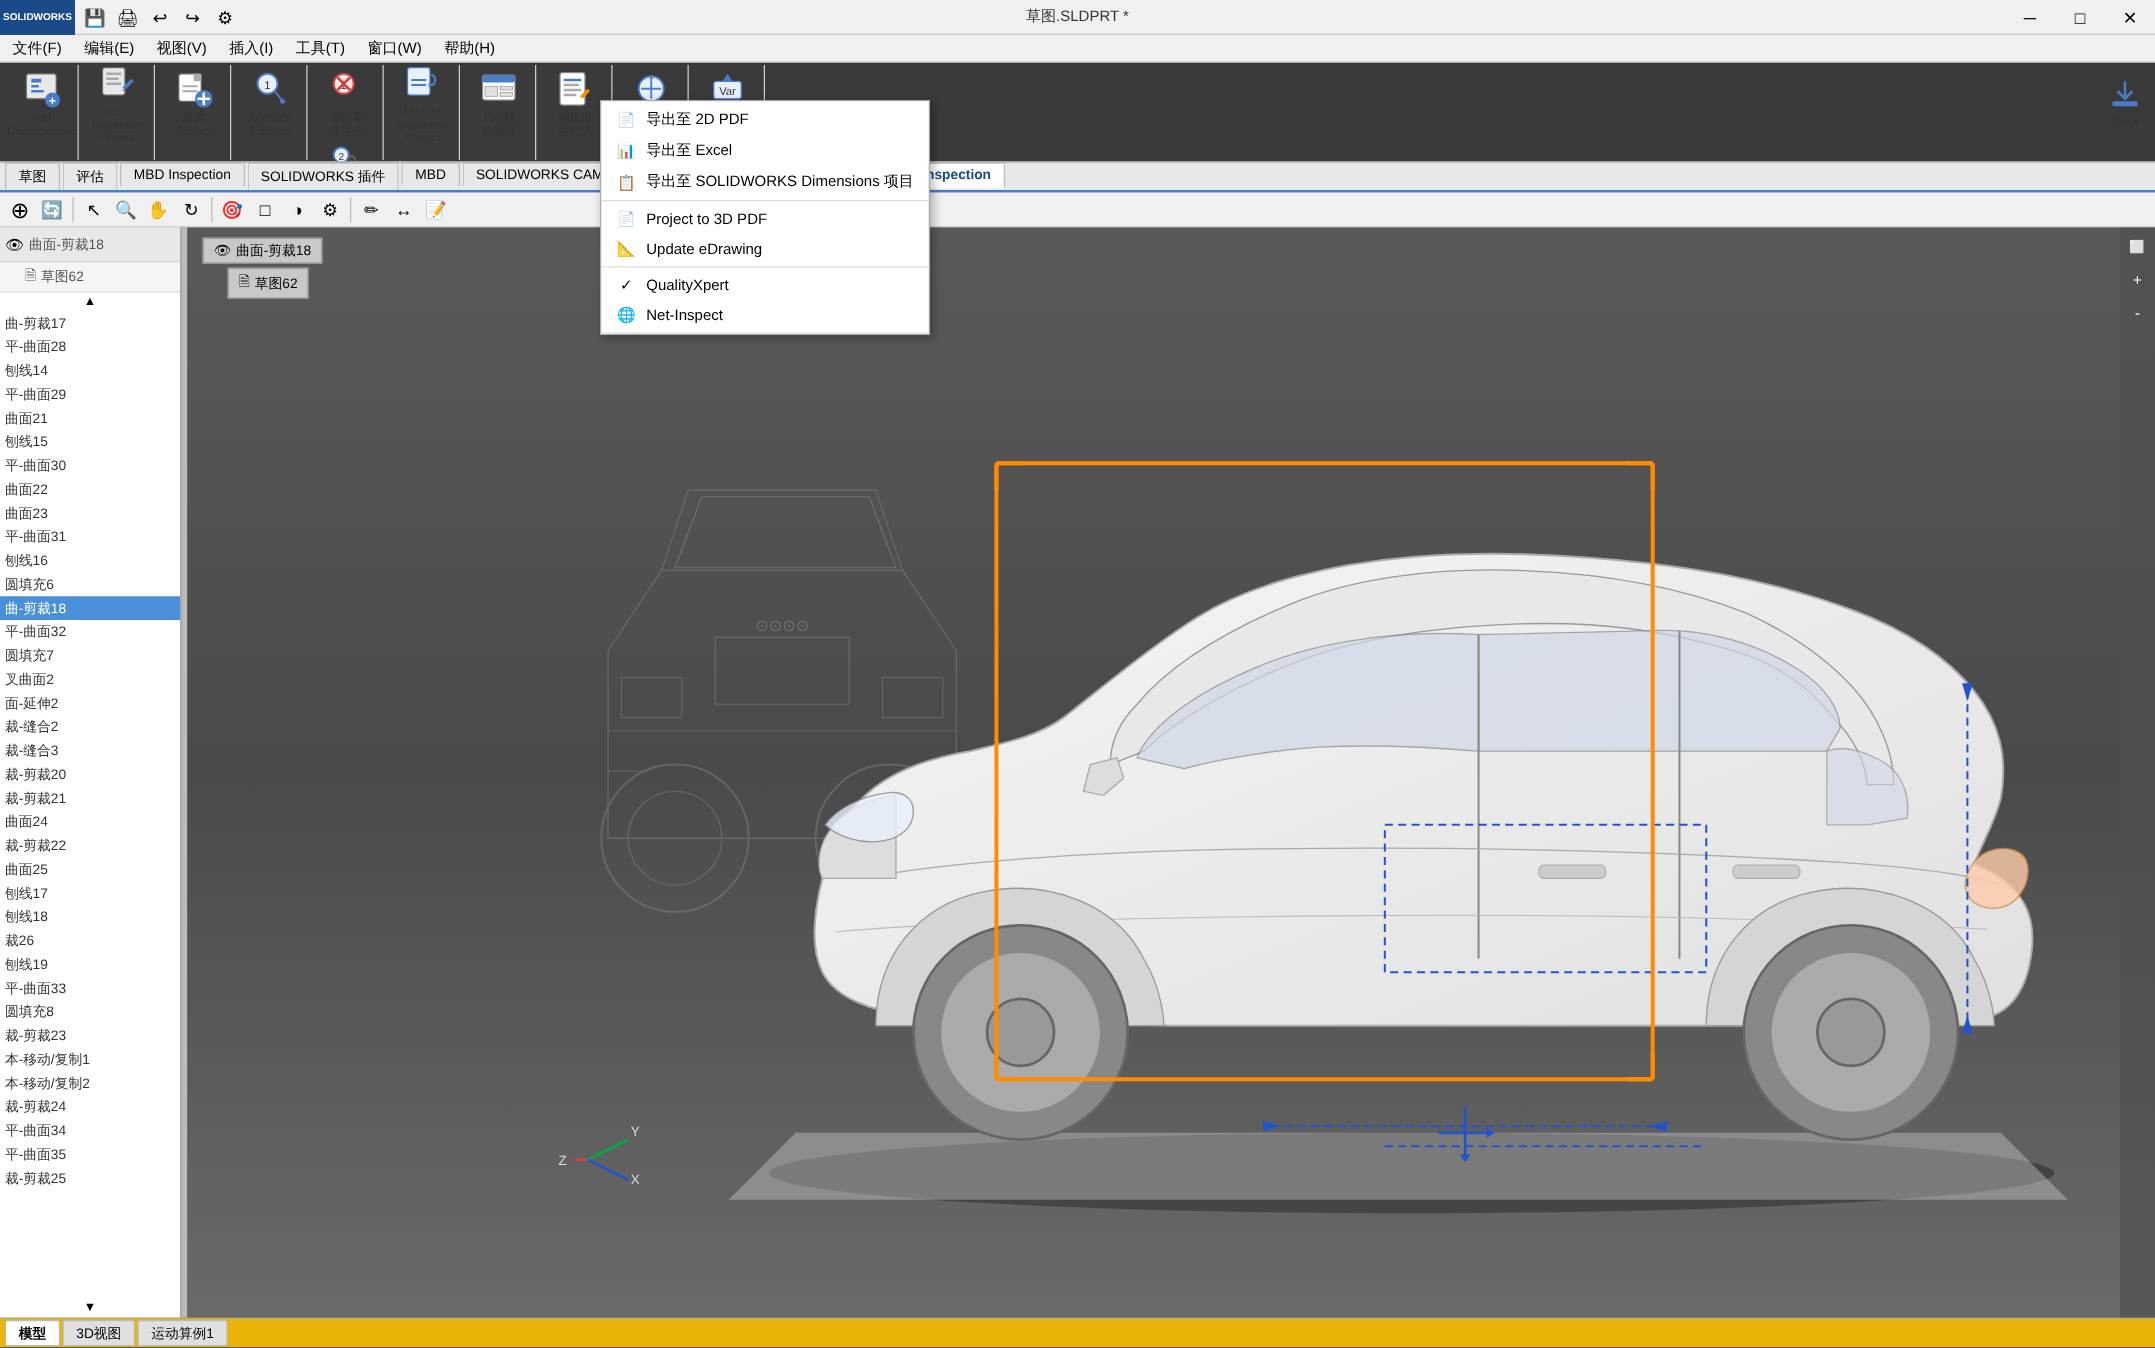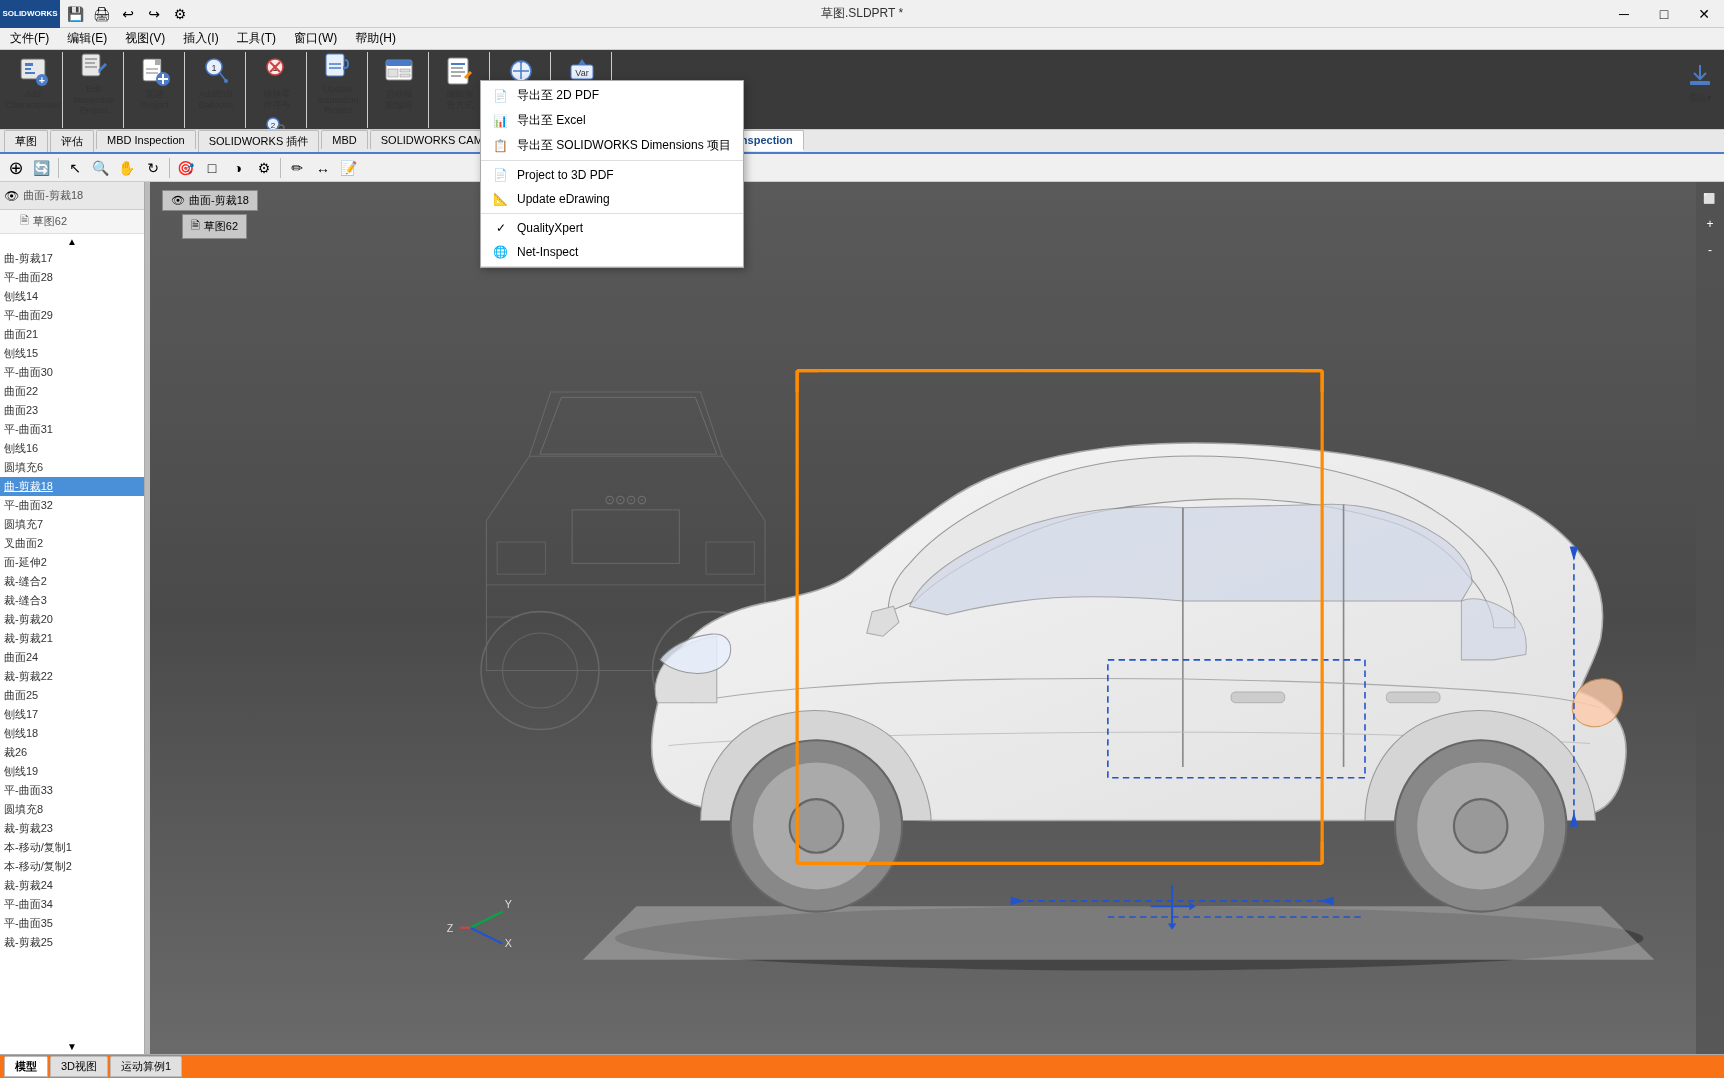--- a/index.html
+++ b/index.html
@@ -199,7 +199,7 @@
       text-overflow: ellipsis;
       color: #333;
     }
-    .tree-item.selected { background: #4a90d9; color: white; text-decoration: underline; }
+    .tree-item.selected { background: #4a90d9; color: white; }
 
     
     #viewport {

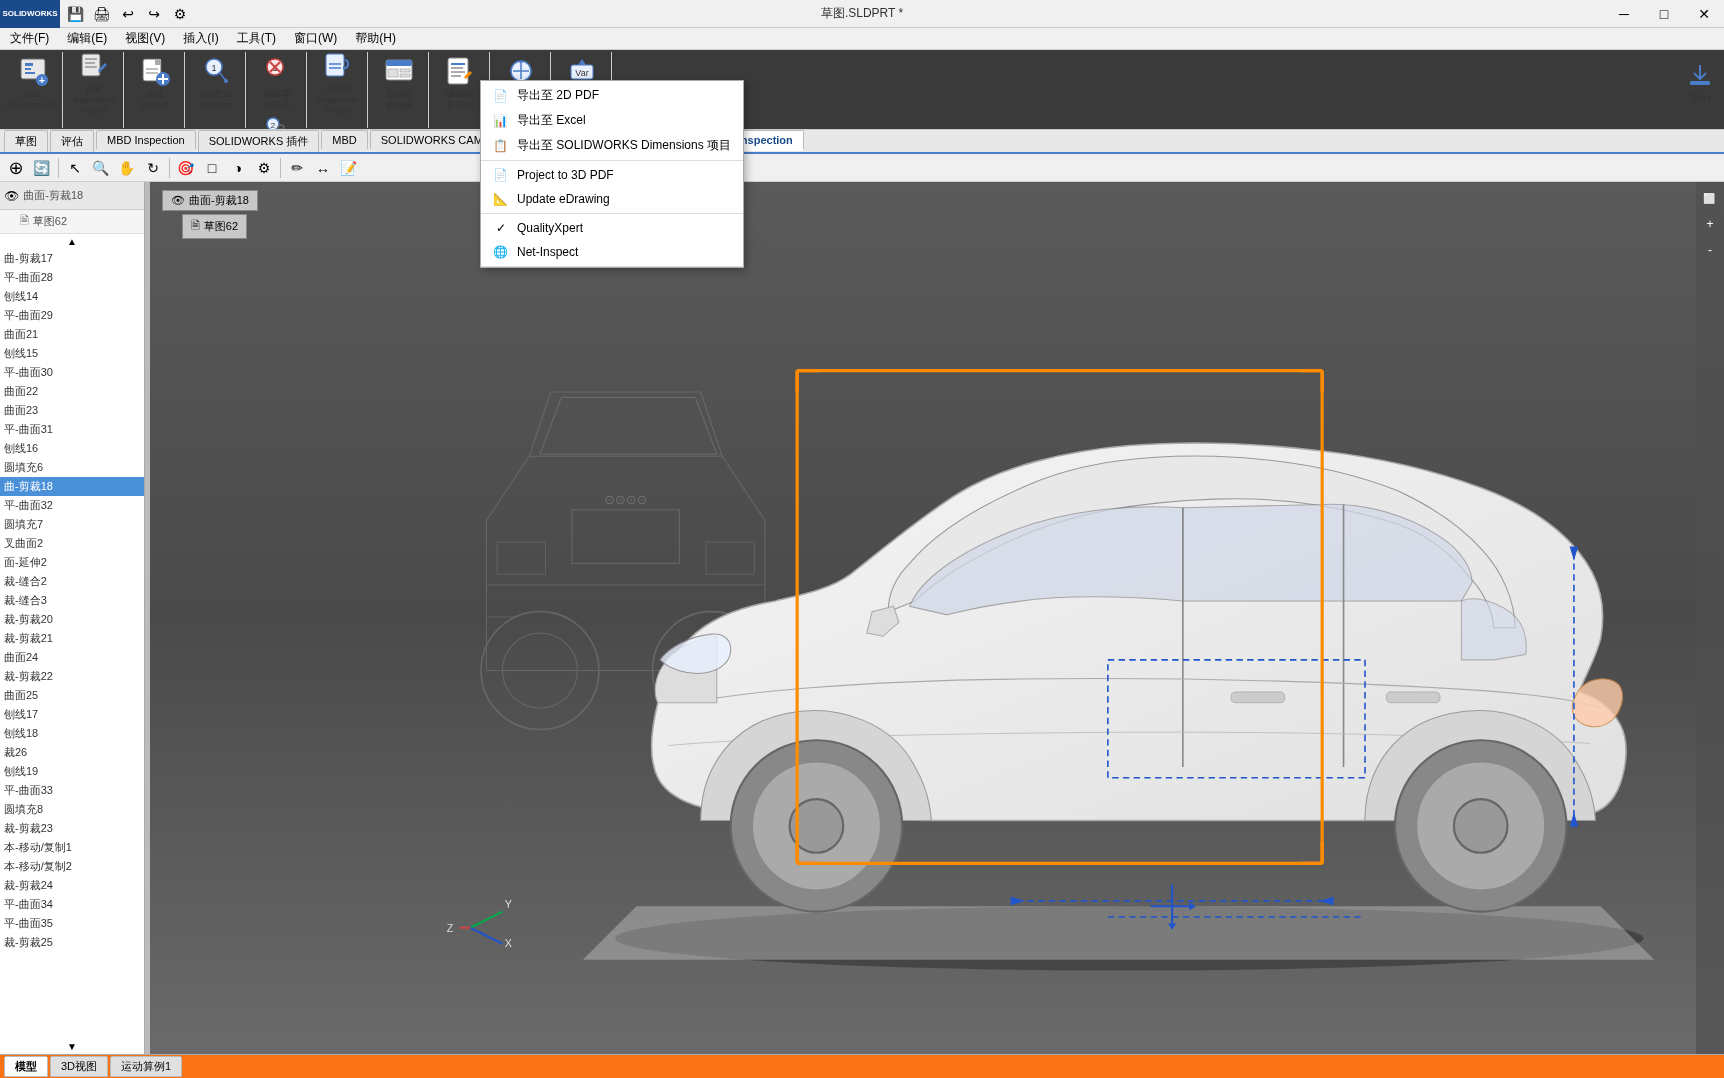--- a/index.html
+++ b/index.html
@@ -243,7 +243,7 @@
     
     #bottom-tabs {
       height: 24px;
-      background: #f97316;
+      background: #eab308;
       display: flex;
       align-items: center;
       border-top: 1px solid #aaa;

